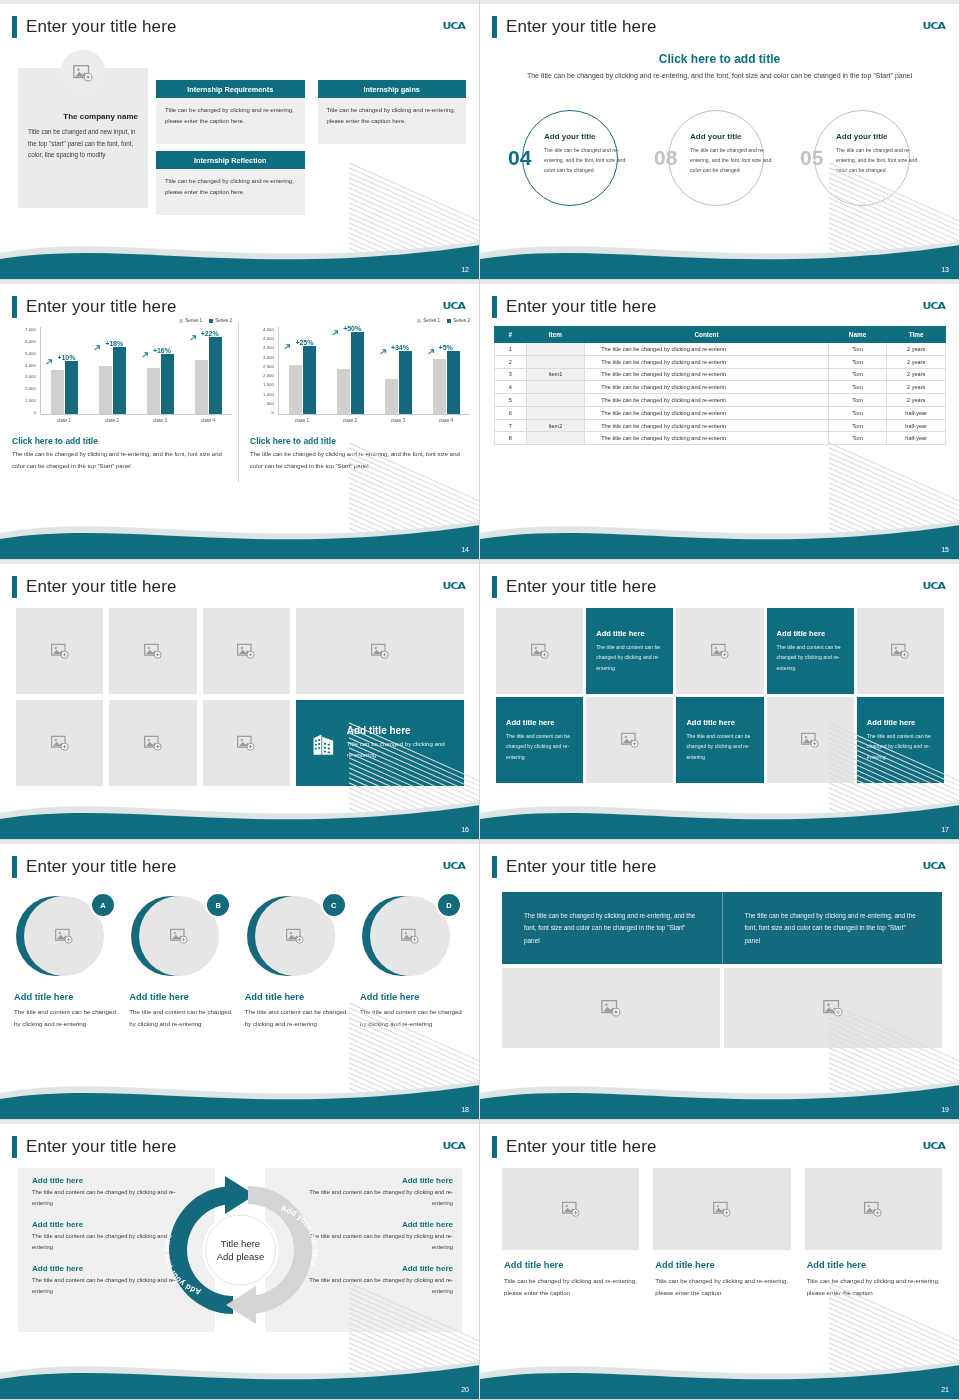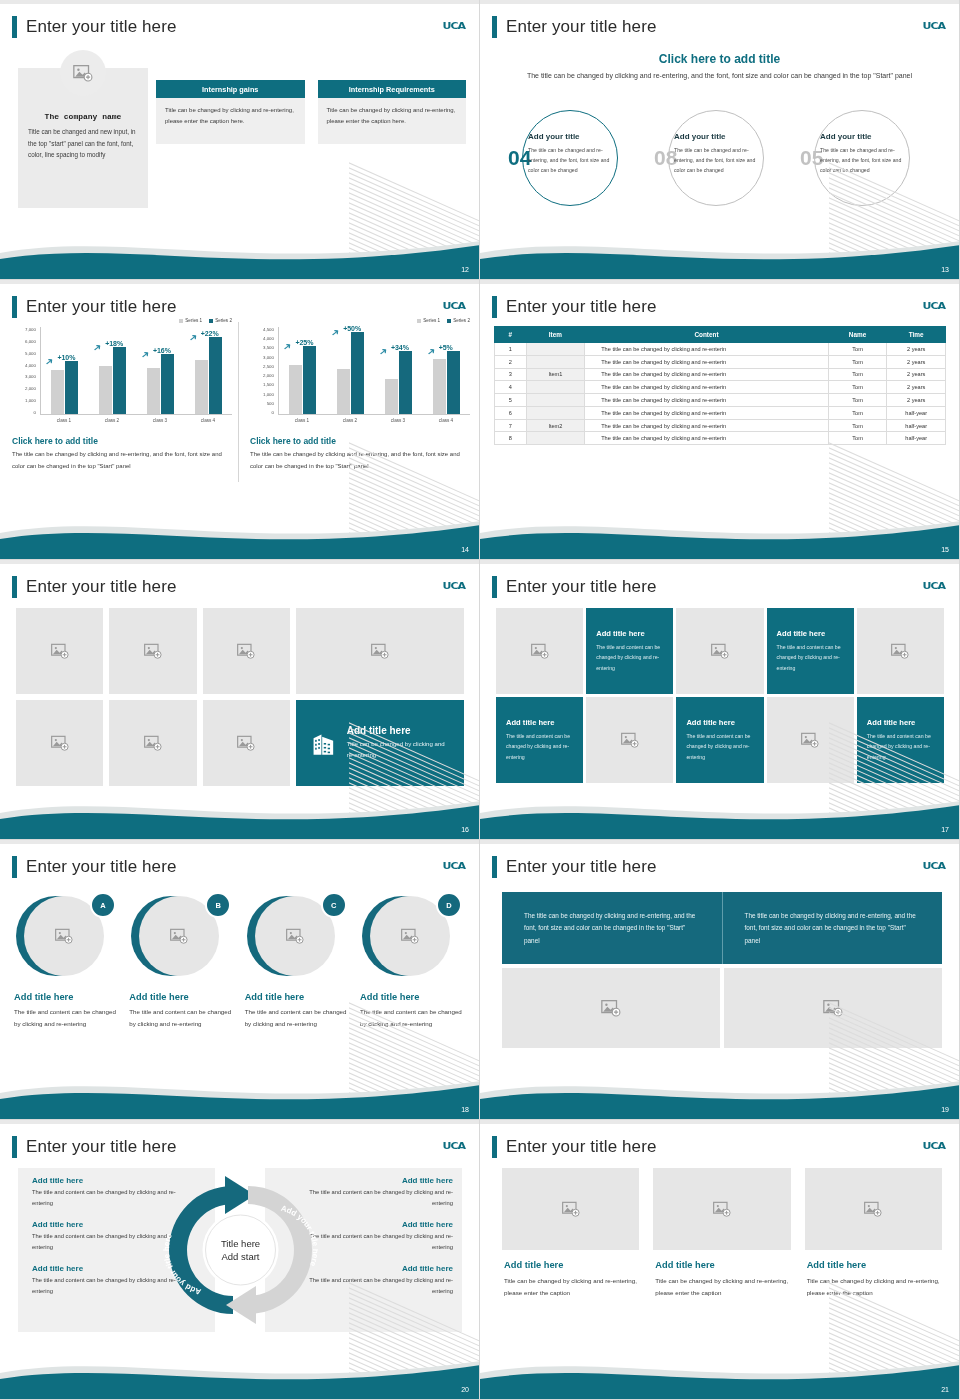--- a/index.html
+++ b/index.html
@@ -133,11 +133,11 @@
     </div>
     <div class="s12-grid">
       <div class="s12-card">
+        <div class="hd">Internship Requirements</div>
+        <div class="bd">Title can be changed by clicking and re-entering, please enter the caption here.</div>
+      </div>
+      <div class="s12-card">
         <div class="hd">Internship gains</div>
-        <div class="bd">Title can be changed by clicking and re-entering, please enter the caption here.</div>
-      </div>
-      <div class="s12-card">
-        <div class="hd">Internship Requirements</div>
         <div class="bd">Title can be changed by clicking and re-entering, please enter the caption here.</div>
       </div>
     </div>

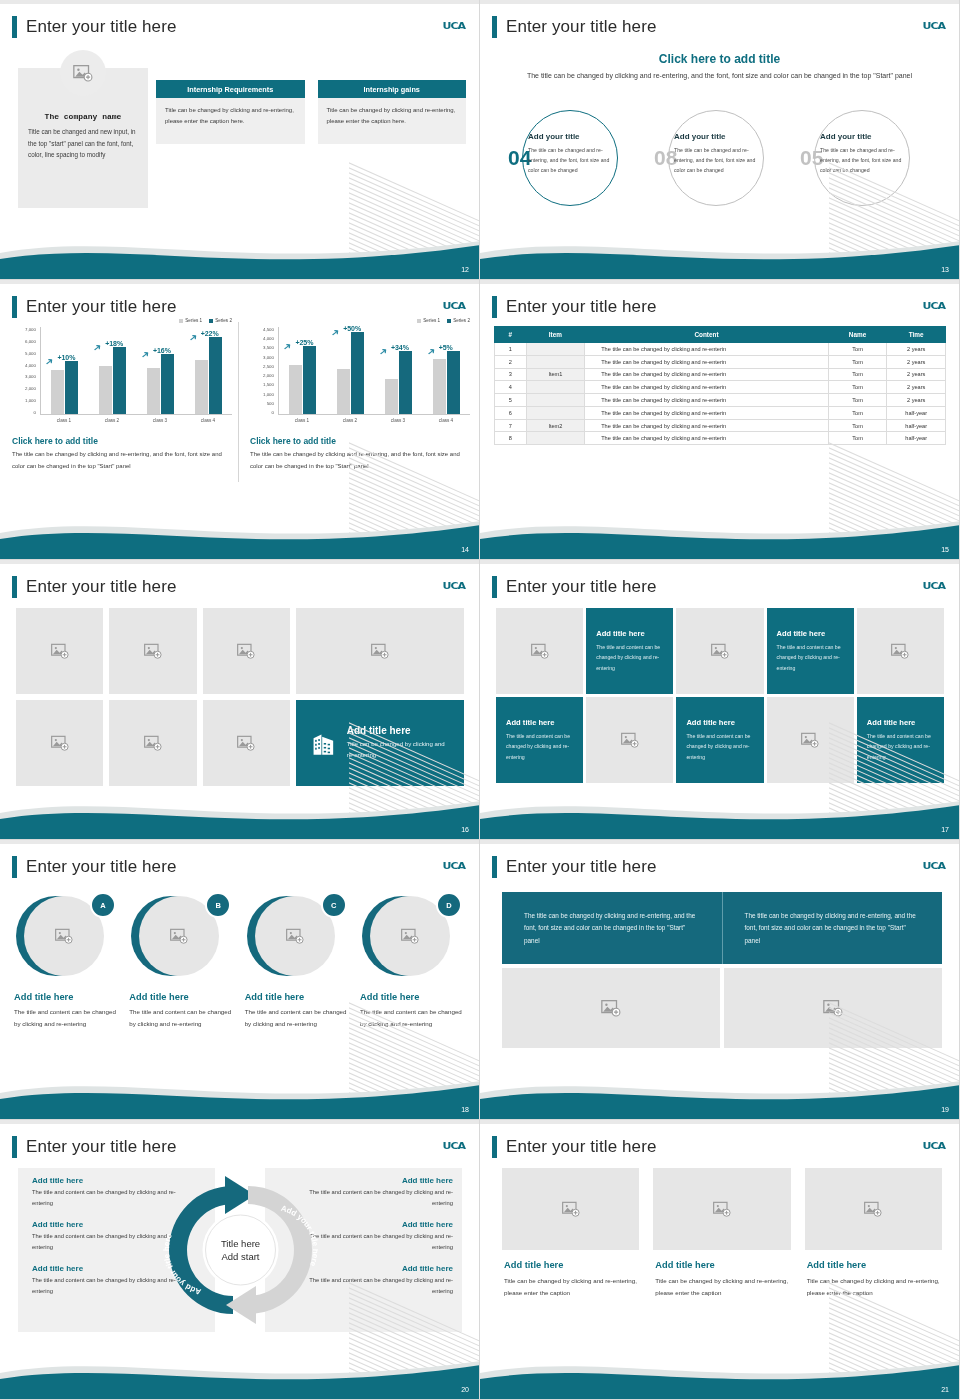--- a/index.html
+++ b/index.html
@@ -20,7 +20,7 @@
   
   .s12-left{position:absolute;left:18px;top:68px;width:130px;height:140px;background:#ebebeb;padding:32px 10px 8px;}
   .s12-circ{position:absolute;left:60px;top:50px;width:46px;height:46px;border-radius:50%;background:#ececec;display:flex;align-items:center;justify-content:center;z-index:3;}
-  .s12-cname{font-size:8px;font-weight:700;color:#1d1d1d;text-align:center;margin-top:12px;font-family:Liberation Mono, monospace;}
+  .s12-cname{font-size:8px;font-weight:700;color:#1d1d1d;text-align:right;margin-top:12px;}
   .s12-ctext{font-size:6.3px;color:#3a3a3a;line-height:1.85;margin-top:5px;}
   .s12-grid{position:absolute;left:156px;top:80px;width:310px;display:grid;grid-template-columns:1fr 1fr;gap:7px 13px;}
   .s12-card .hd{background:#0e6e80;color:#fff;font-size:7.3px;font-weight:700;text-align:center;padding:4.5px 0;}

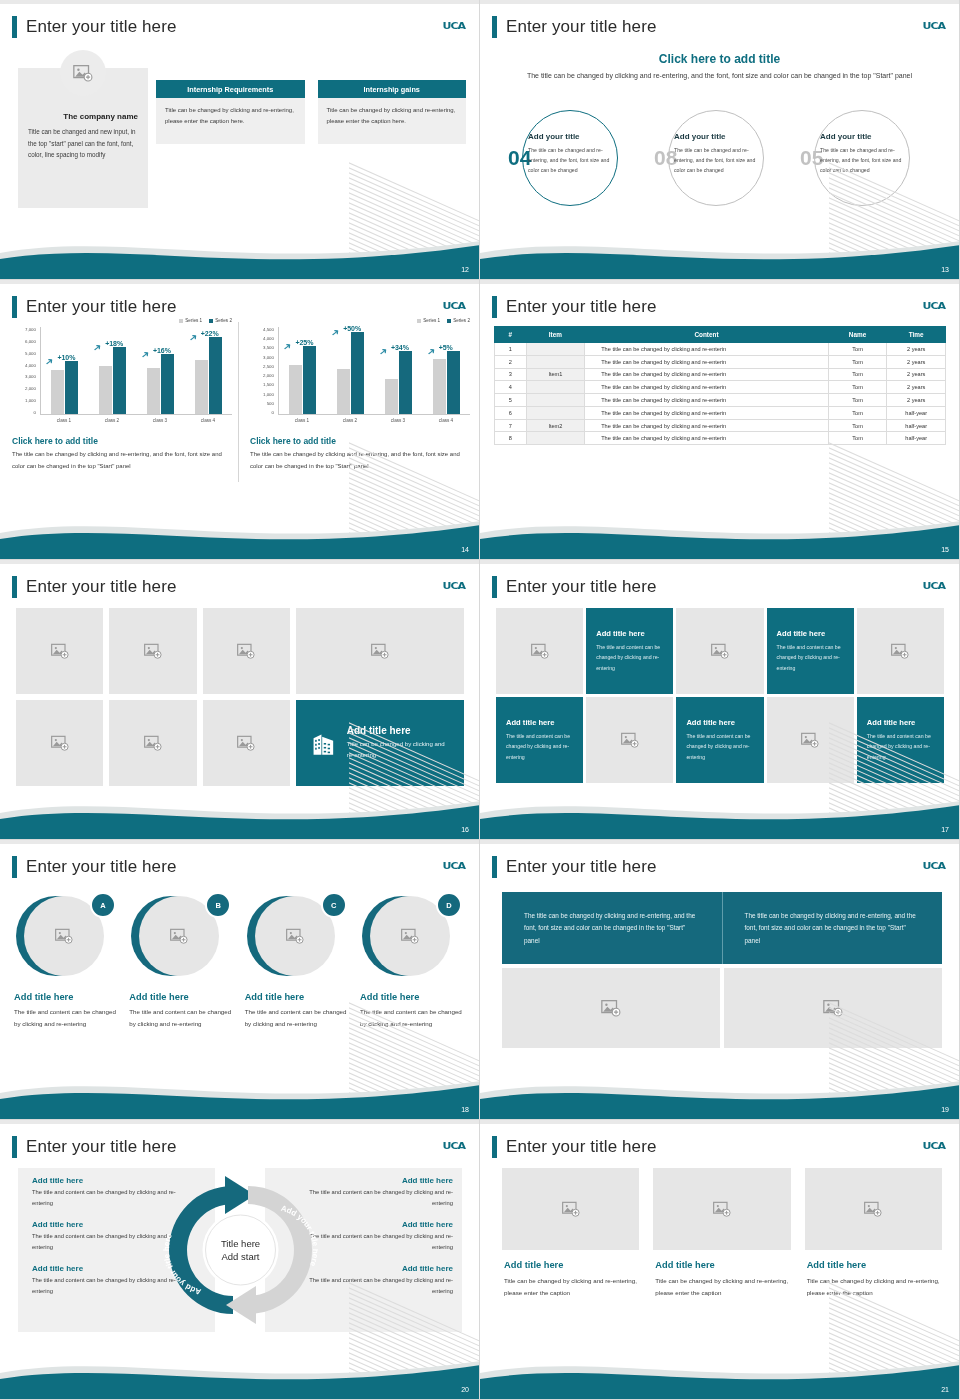--- a/index.html
+++ b/index.html
@@ -34,7 +34,7 @@
   .s13-ring.on{border-color:#0e6e80;}
   .s13-num{position:absolute;left:4px;top:36px;font-size:21px;font-weight:700;color:#c2c2c2;font-family:"Liberation Sans",sans-serif;}
   .s13-num.on{color:#0e6e80;}
-  .s13-txt{position:absolute;left:24px;top:22px;width:92px;}
+  .s13-txt{position:absolute;left:40px;top:22px;width:92px;}
   .s13-txt b{display:block;font-size:8px;color:#1b3a42;margin-bottom:4px;}
   .s13-txt span{display:block;font-size:5.2px;color:#4a4a4a;line-height:1.95;}
   

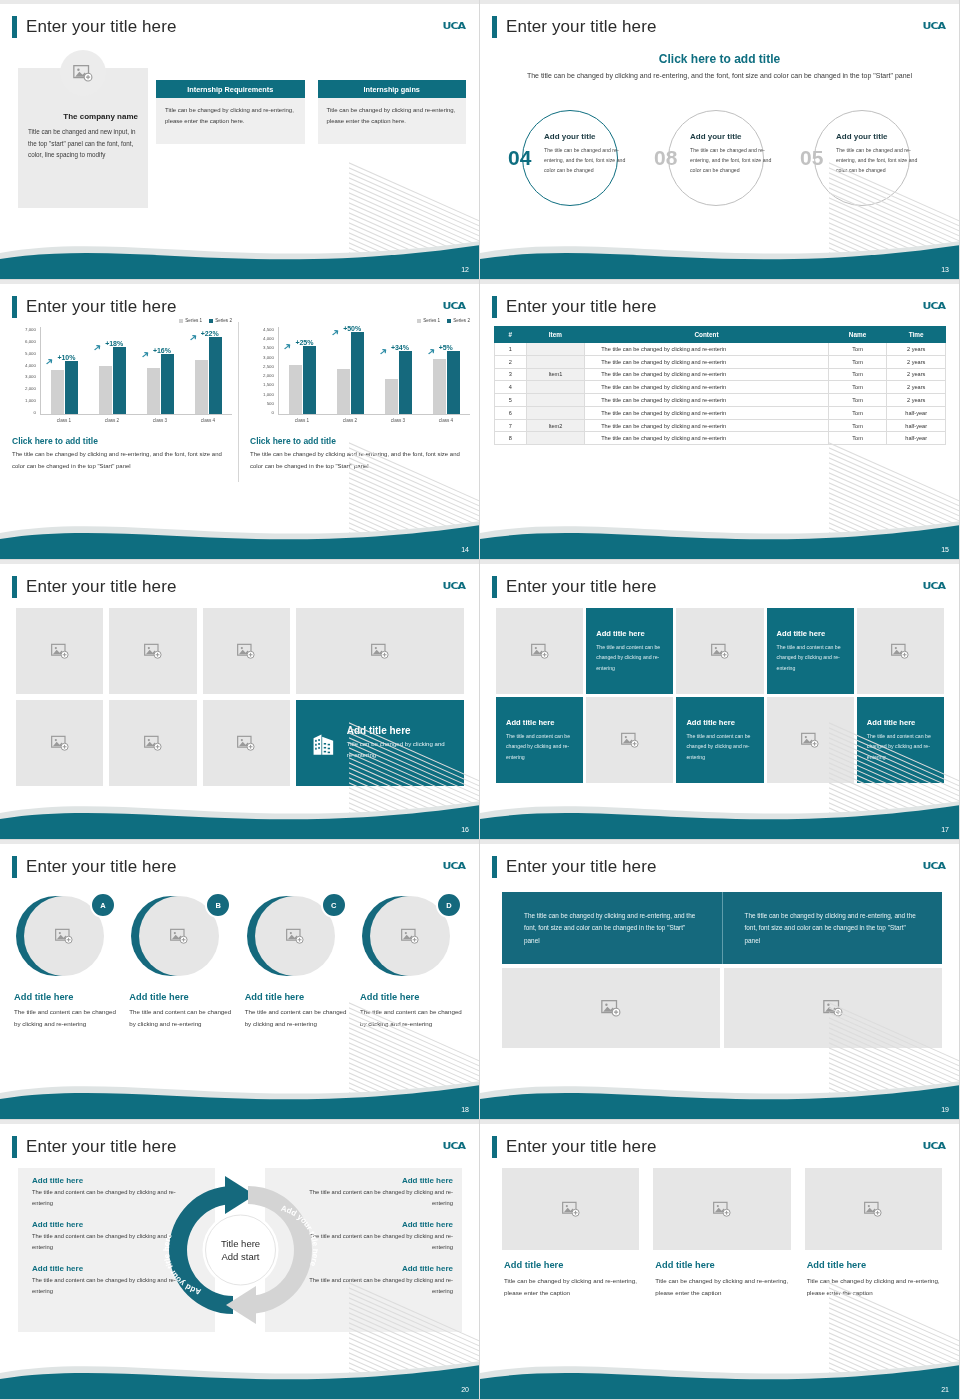--- a/index.html
+++ b/index.html
@@ -138,6 +138,10 @@
       </div>
       <div class="s12-card">
         <div class="hd">Internship gains</div>
+        <div class="bd">Title can be changed by clicking and re-entering, please enter the caption here.</div>
+      </div>
+      <div class="s12-card">
+        <div class="hd">Internship Reflection</div>
         <div class="bd">Title can be changed by clicking and re-entering, please enter the caption here.</div>
       </div>
     </div>

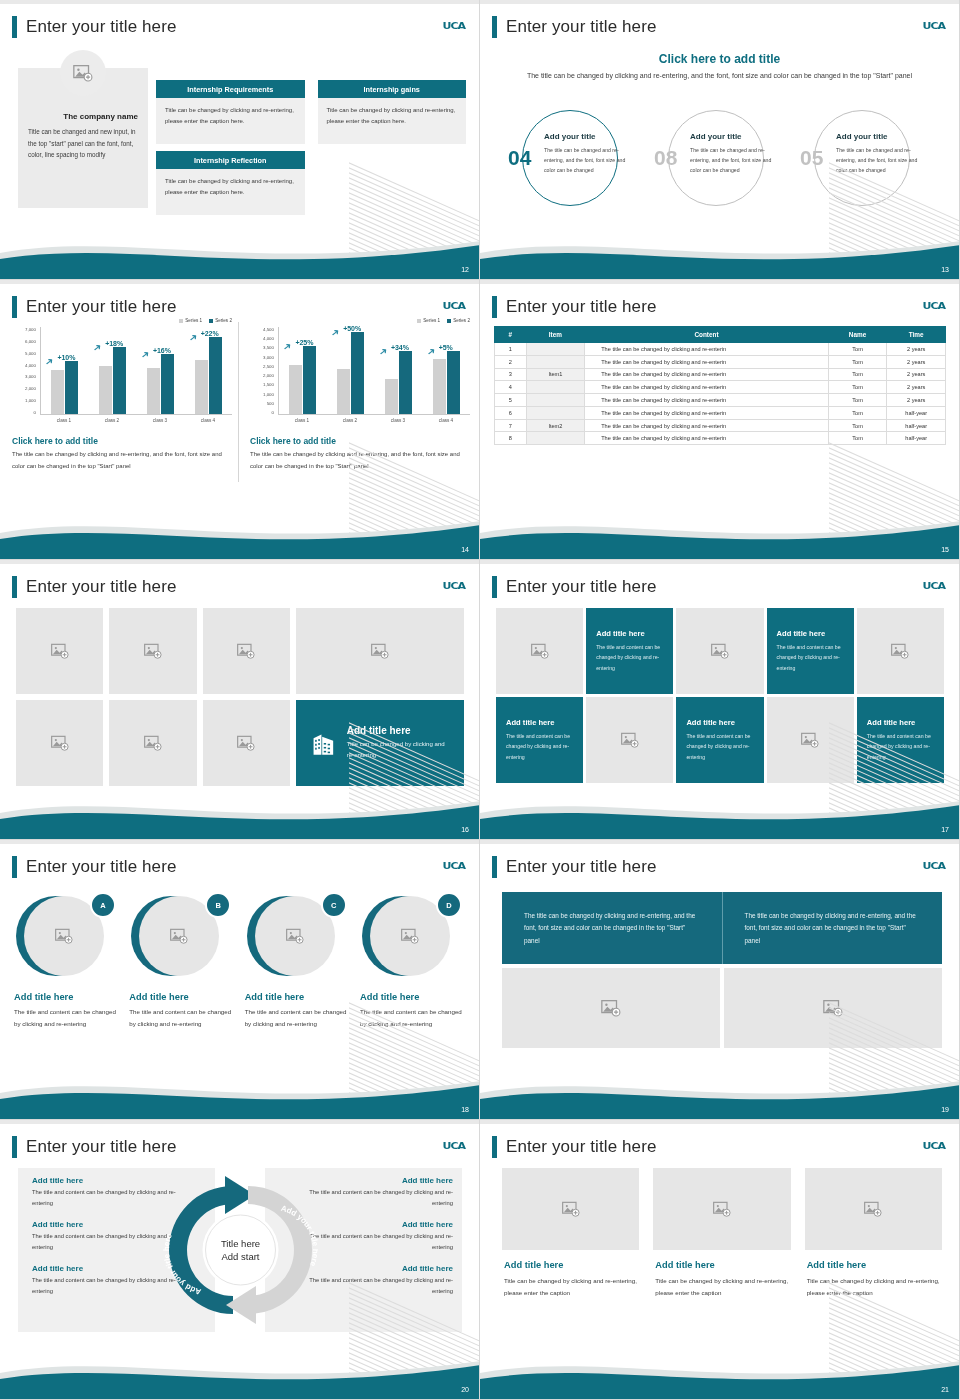--- a/index.html
+++ b/index.html
@@ -957,7 +957,7 @@
       </svg>
       <div class="s20-center">
         <div>Title here</div>
-        <div>Add start</div>
+        <div>Add please</div>
       </div>
     </div>
     <div class="diag">

